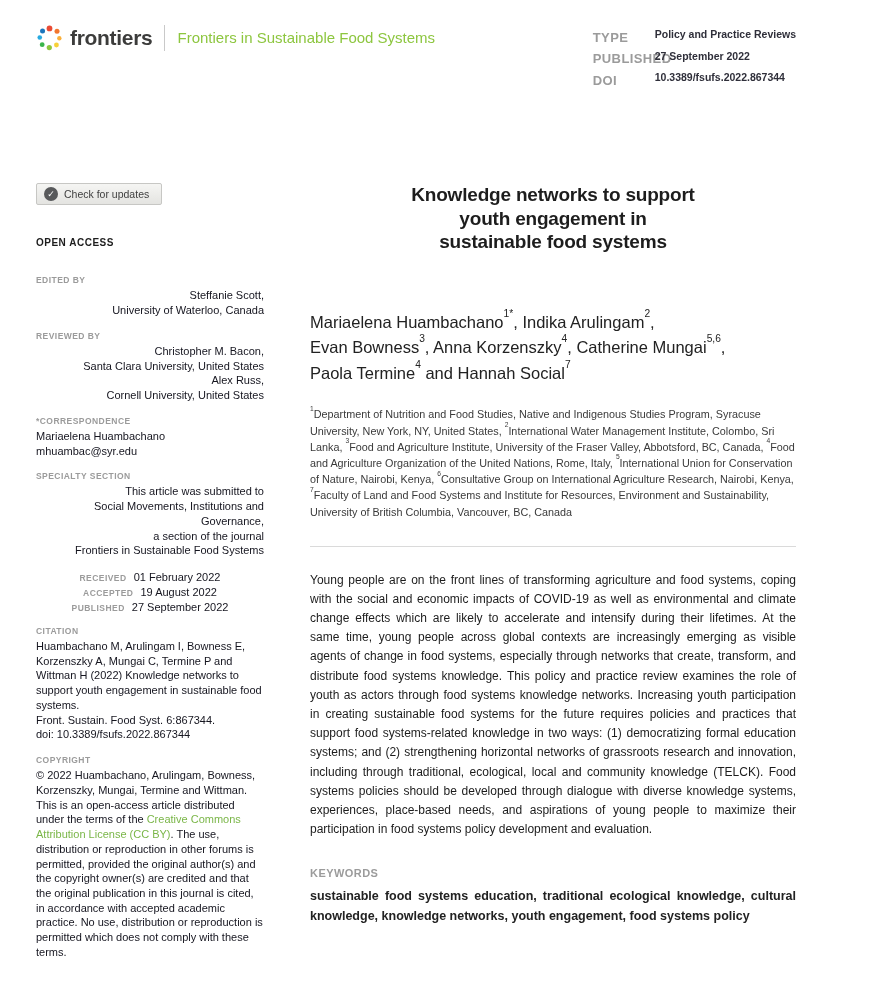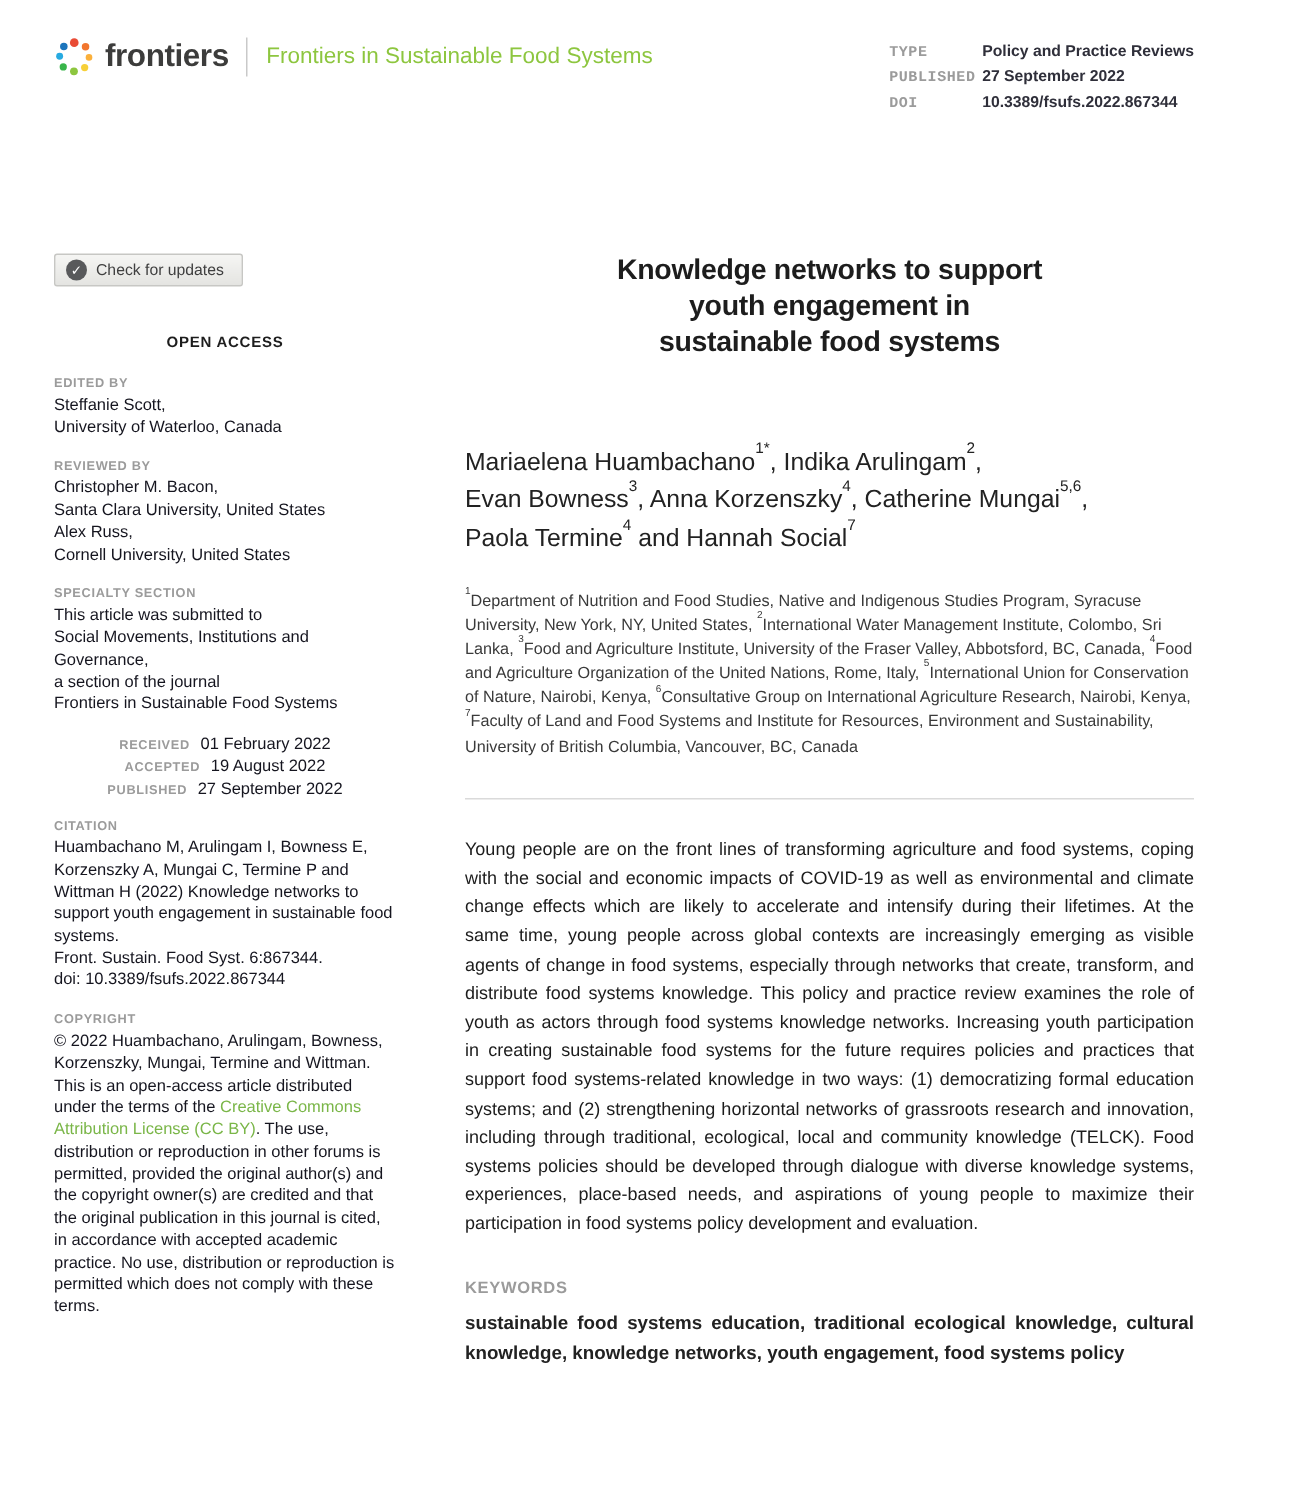--- a/index.html
+++ b/index.html
@@ -16,8 +16,8 @@
   .journal-name { font-size:15px; color:#8dc63f; }
   .header-meta { font-size:10.5px; line-height:1.55; padding-top:2px; }
   .header-meta .row { display:flex; }
-  .header-meta .lbl { color:#9b9b9b; font-weight:bold; font-size:10px; letter-spacing:.4px;
-    width:62px; flex-shrink:0; padding-top:1.5px;font-family:Liberation Mono, monospace; }
+  .header-meta .lbl { color:#9b9b9b; font-weight:bold; font-size:13px; letter-spacing:.4px;
+    width:62px; flex-shrink:0; padding-top:1.5px; }
   .header-meta .val { color:#2f2f3a; font-weight:bold; font-size:10.5px; }
 
   

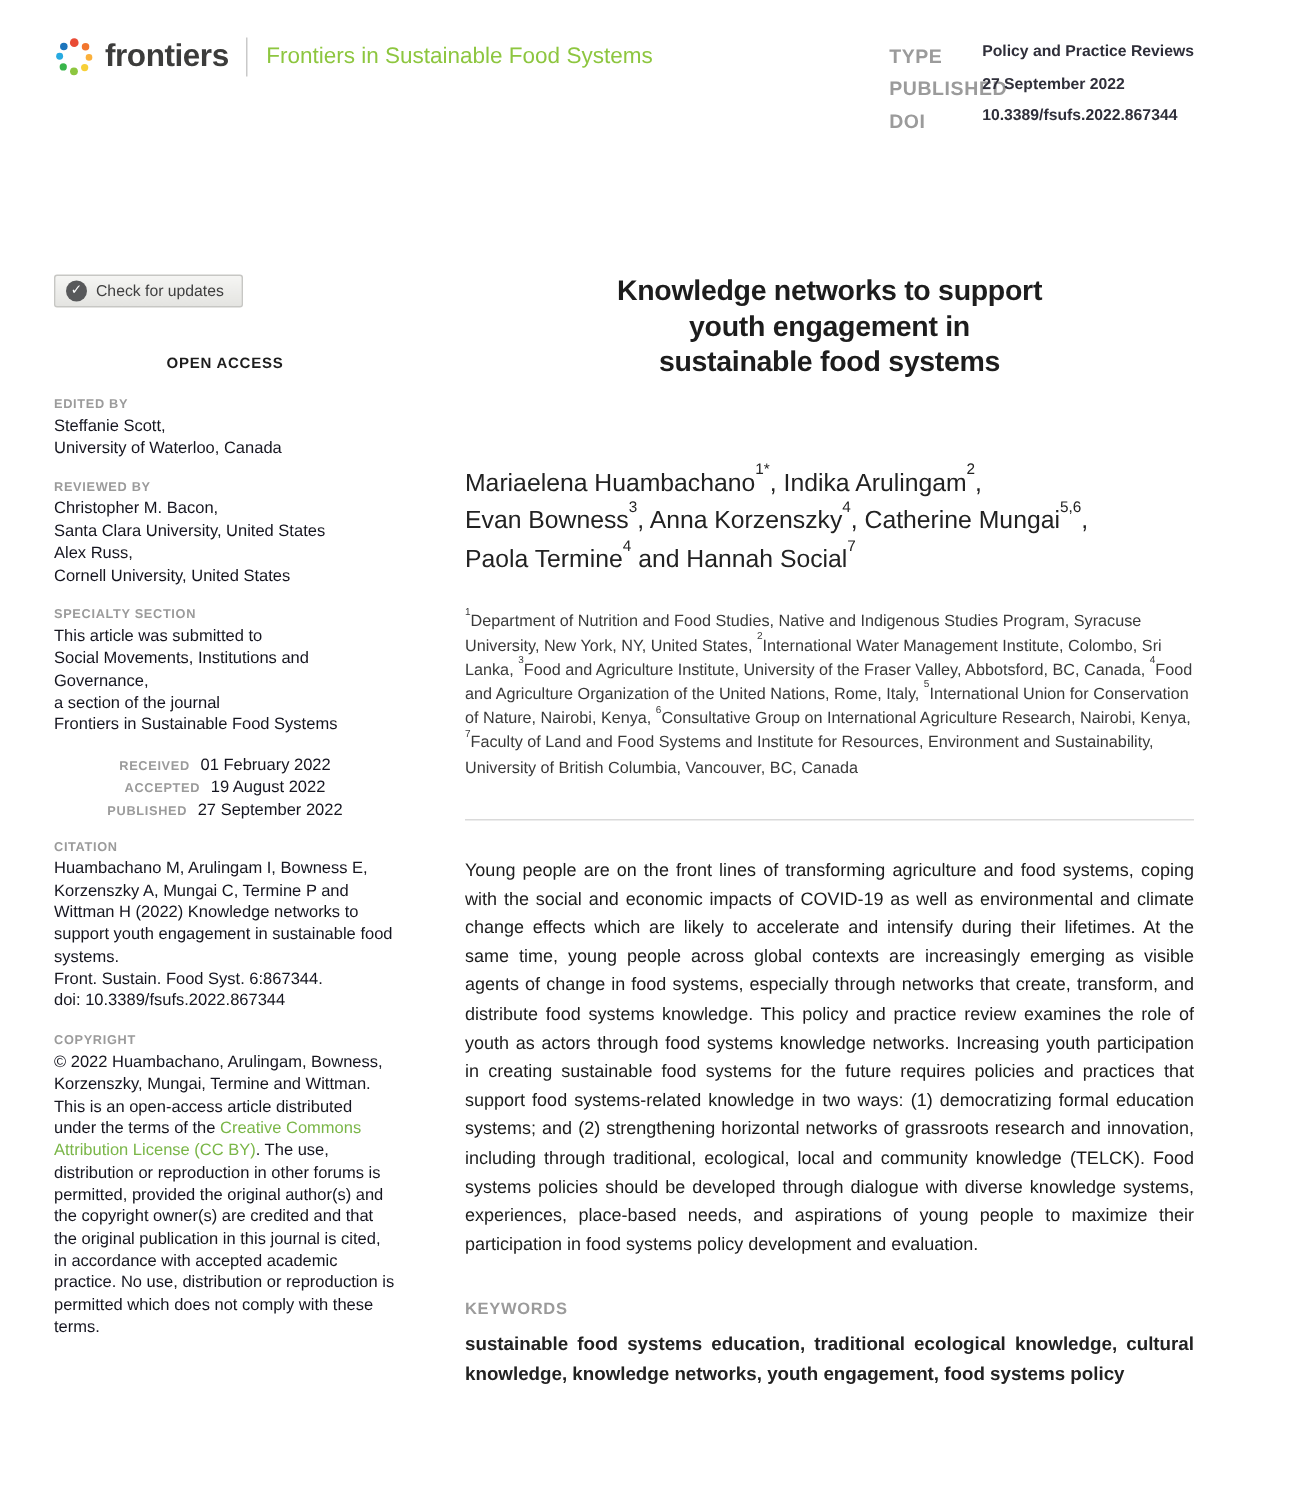--- a/index.html
+++ b/index.html
@@ -31,7 +31,7 @@
     padding:3px 12px 3px 7px; font-size:10.5px; color:#3f3f3f; cursor:pointer; margin-bottom:32px; }
   .cu-icon { width:14px; height:14px; border-radius:50%; background:#58595b; color:#fff;
     display:inline-flex; align-items:center; justify-content:center; font-size:9px; line-height:1; }
-  .open-access { font-size:10px; font-weight:bold; letter-spacing:.5px; color:#1d1d1d; margin-bottom:16px;text-align:center; }
+  .open-access { font-size:10px; font-weight:bold; letter-spacing:.5px; color:#1d1d1d; margin-bottom:27px; }
   .side-sec { margin-bottom:13px; }
   .side-label { font-size:8.5px; font-weight:bold; letter-spacing:.45px; color:#9b9b9b; margin-bottom:3px; }
   .side-text { font-size:11px; color:#15151f; line-height:1.34; white-space:pre-line; }

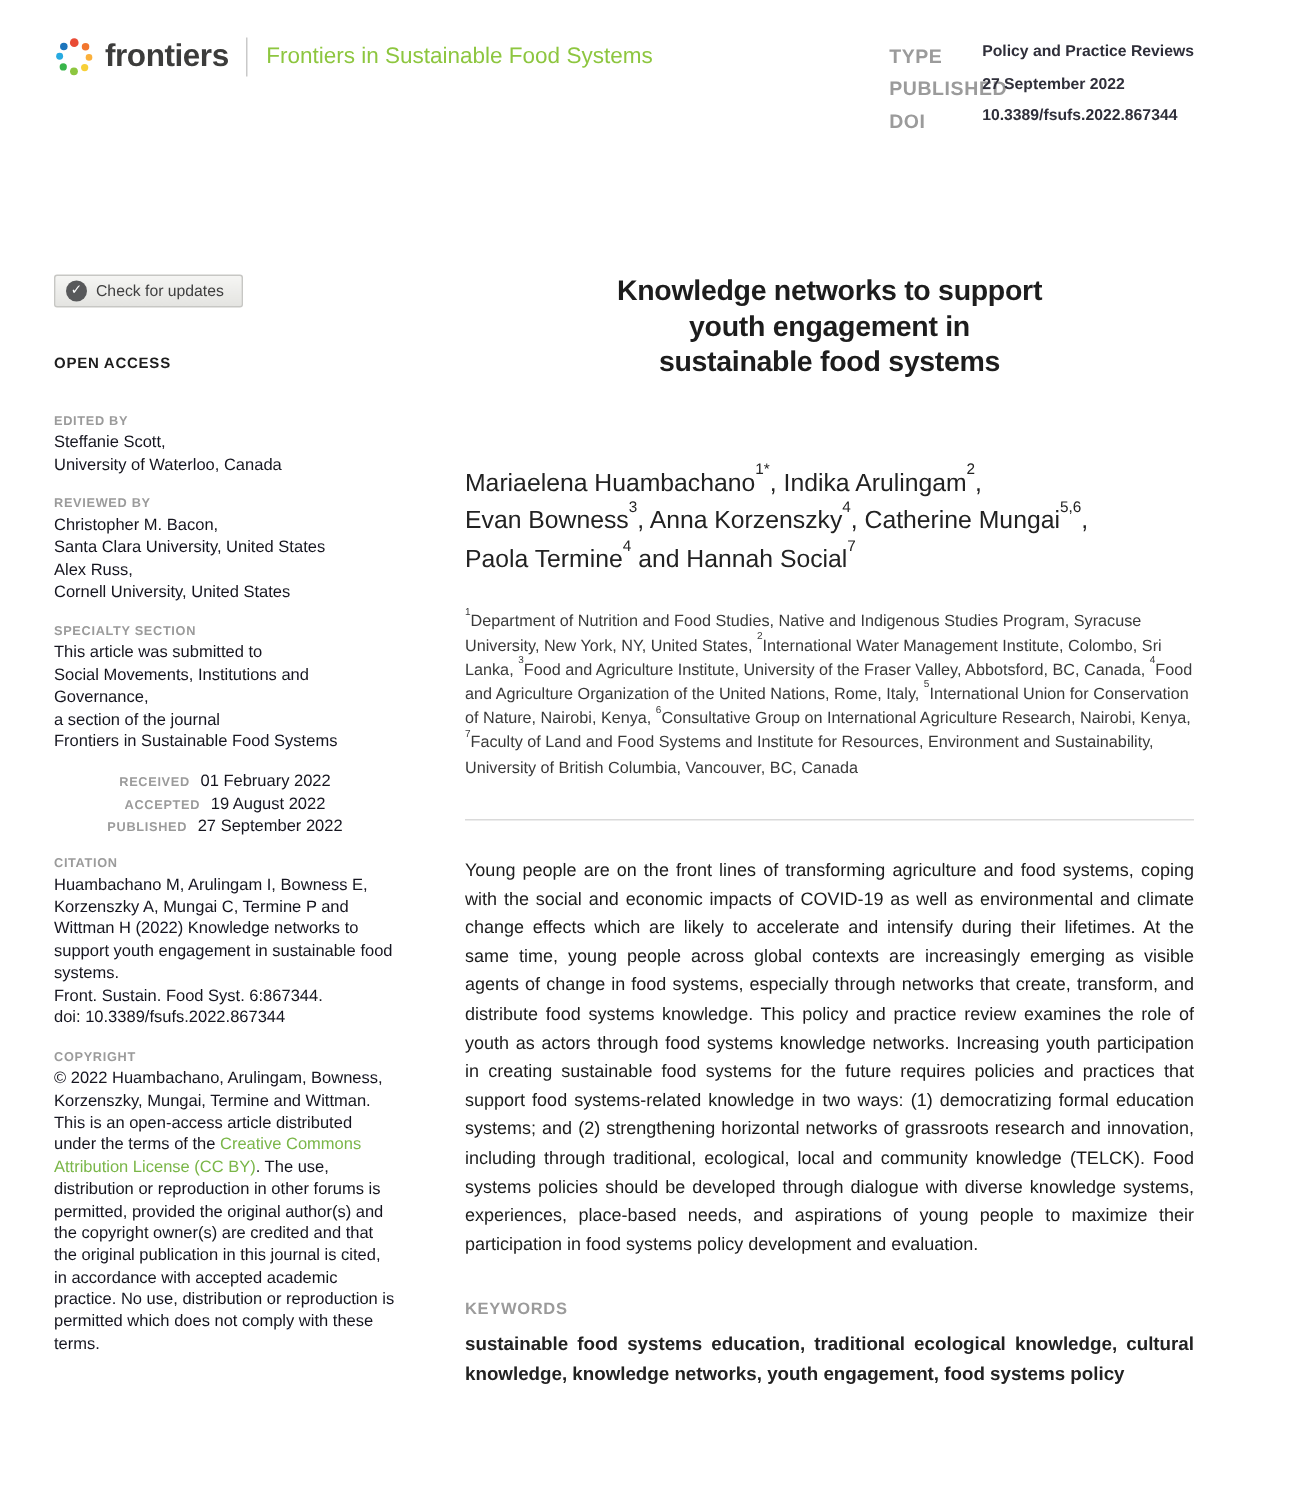--- a/index.html
+++ b/index.html
@@ -34,7 +34,7 @@
   .open-access { font-size:10px; font-weight:bold; letter-spacing:.5px; color:#1d1d1d; margin-bottom:27px; }
   .side-sec { margin-bottom:13px; }
   .side-label { font-size:8.5px; font-weight:bold; letter-spacing:.45px; color:#9b9b9b; margin-bottom:3px; }
-  .side-text { font-size:11px; color:#15151f; line-height:1.34; white-space:pre-line; }
+  .side-text { font-size:11px; color:#15151f; line-height:1.34; white-space:pre-line;text-align:right; }
   .side-text-wrap { font-size:11px; color:#15151f; line-height:1.34; }
   .date-row { font-size:11px; color:#15151f; margin-bottom:3px;text-align:center; }
   .date-row .side-label { display:inline; margin-right:4px; }

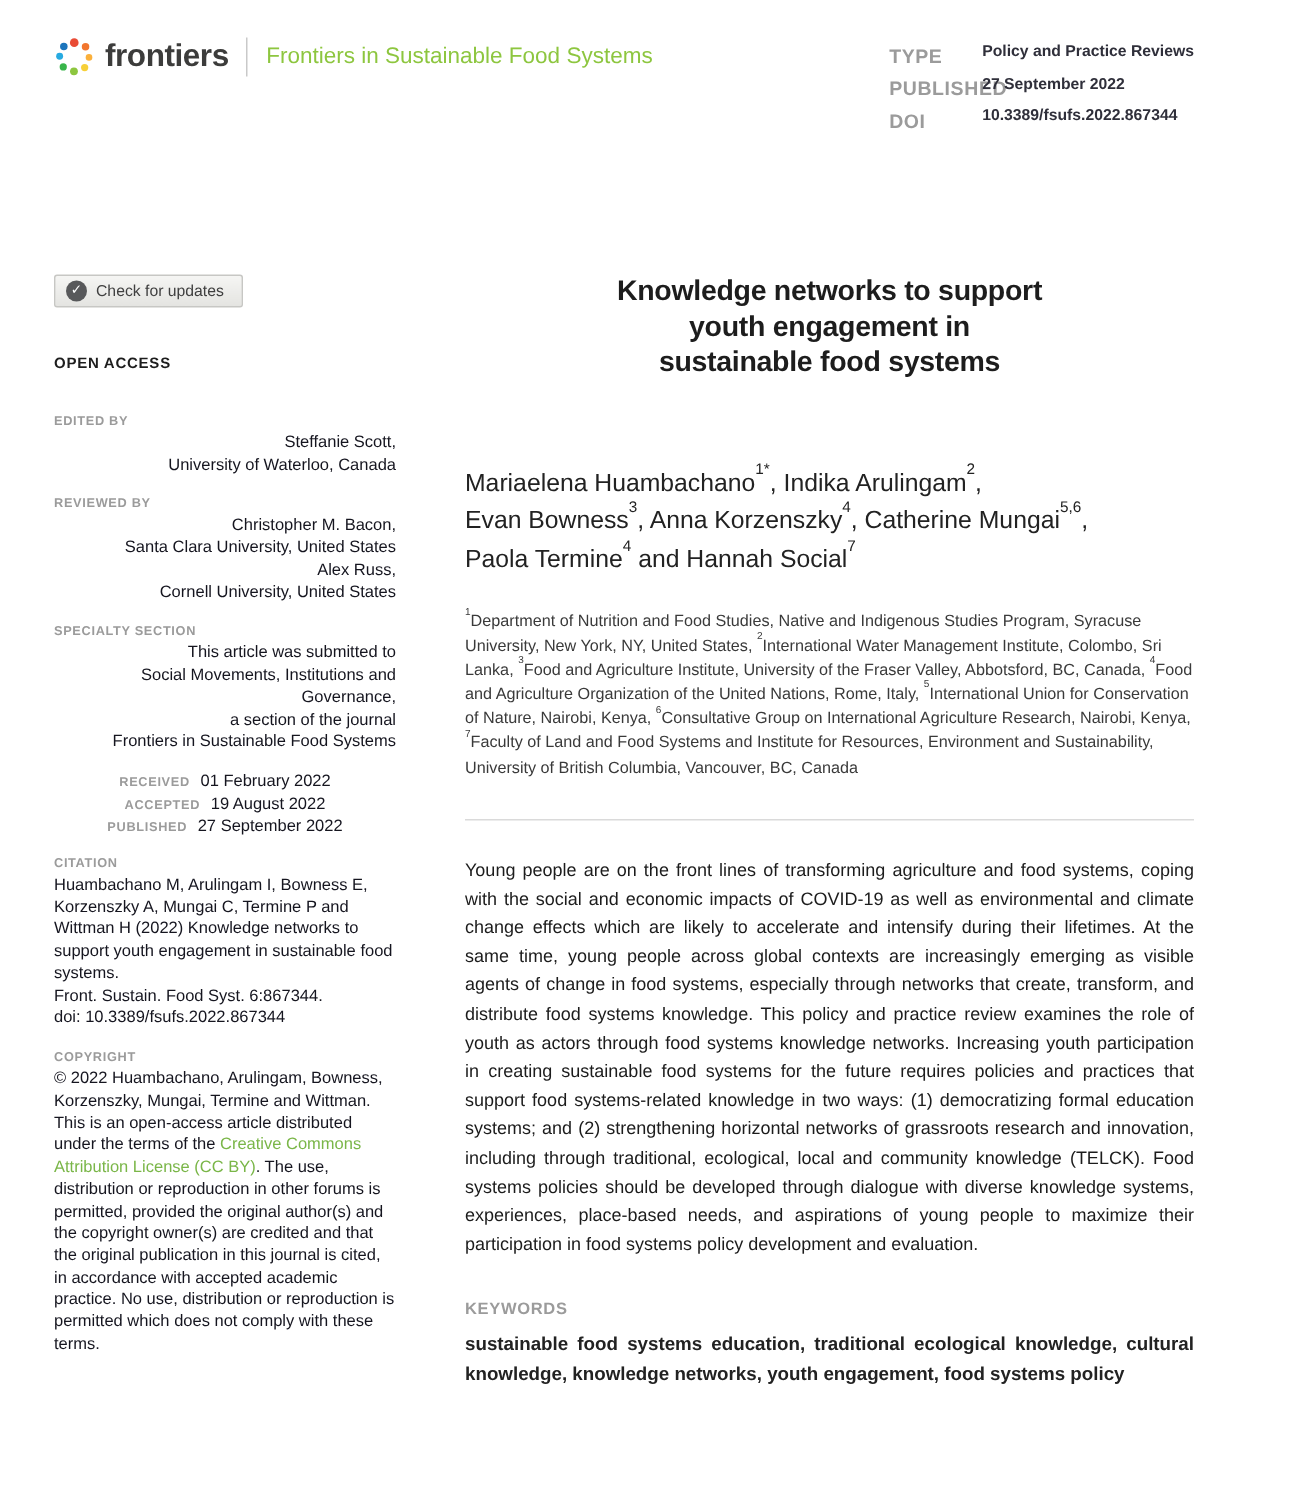--- a/index.html
+++ b/index.html
@@ -115,6 +115,13 @@
 Cornell University, United States</div>
       </div>
 
+      <div class="side-sec">
+        <div class="side-label">*CORRESPONDENCE</div>
+        <div class="side-text-wrap">
+          <div>Mariaelena Huambachano</div>
+          <div class="email-link">mhuambac@syr.edu</div>
+        </div>
+      </div>
 
       <div class="side-sec">
         <div class="side-label">SPECIALTY SECTION</div>

